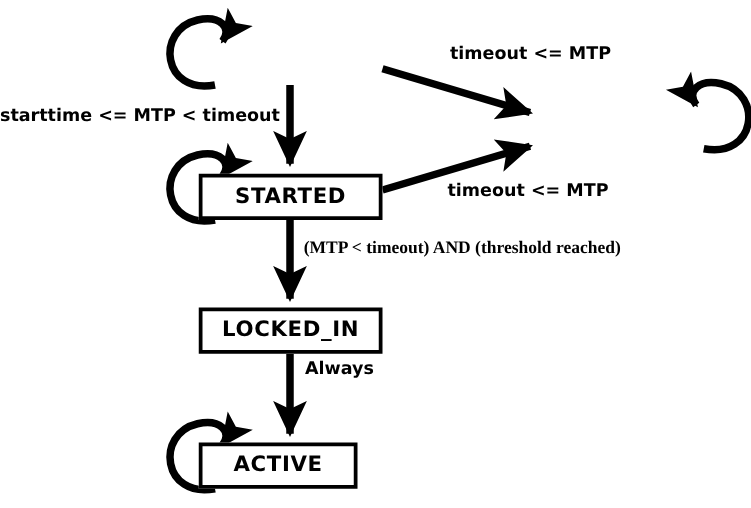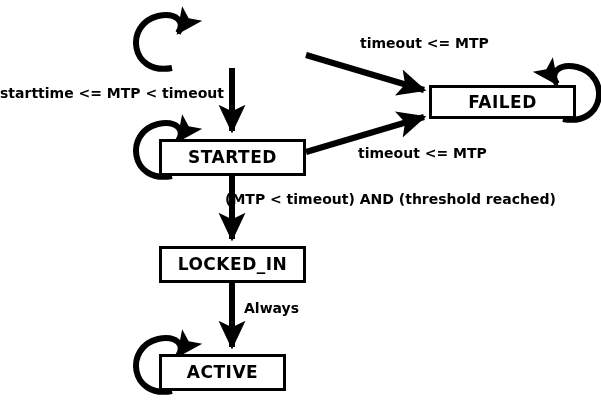--- a/index.html
+++ b/index.html
@@ -105,9 +105,6 @@
     <span class="state-label">STARTED</span>
   </div>
 
-  <div class="state-box" id="box-failed">
-    <span class="state-label">FAILED</span>
-  </div>
 
   <div class="state-box" id="box-locked-in">
     <span class="state-label">LOCKED_IN</span>

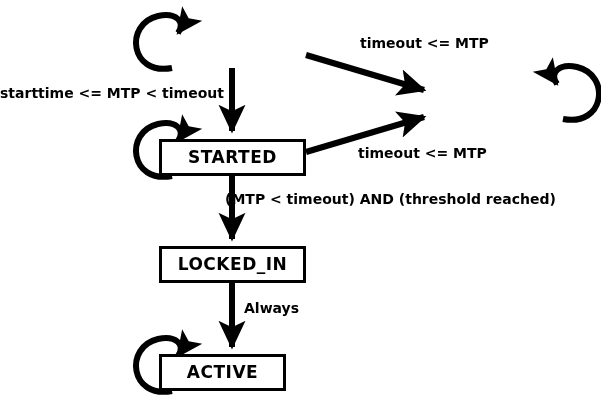--- a/index.html
+++ b/index.html
@@ -40,7 +40,7 @@
   .lbl-defined-failed{left:360px;top:36px;}
   .lbl-started-started{left:0px;top:86px;}
   .lbl-started-failed{left:358px;top:146px;}
-  .lbl-started-locked{left:225px;top:192px;}
+  .lbl-started-locked{left:243px;top:192px;font-family:Liberation Serif, serif;}
   .lbl-locked-active{left:244px;top:301px;}
   #box-defined{left:159px;top:31px;width:147px;height:37px;}
   #box-started{left:159px;top:139px;width:147px;height:37px;}

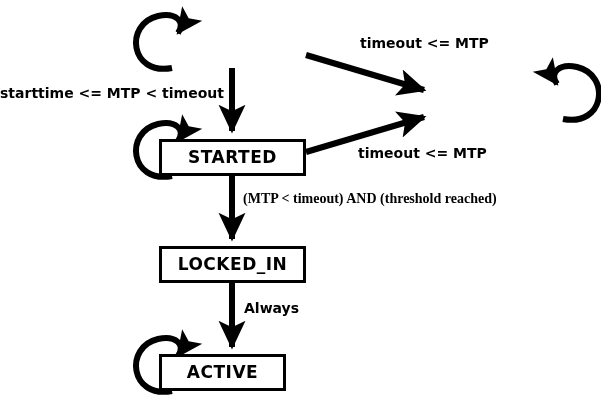--- a/index.html
+++ b/index.html
@@ -41,7 +41,7 @@
   .lbl-started-started{left:0px;top:86px;}
   .lbl-started-failed{left:358px;top:146px;}
   .lbl-started-locked{left:243px;top:192px;font-family:Liberation Serif, serif;}
-  .lbl-locked-active{left:244px;top:301px;}
+  .lbl-locked-active{left:244px;top:288px;}
   #box-defined{left:159px;top:31px;width:147px;height:37px;}
   #box-started{left:159px;top:139px;width:147px;height:37px;}
   #box-failed{left:429px;top:85px;width:147px;height:34px;}

